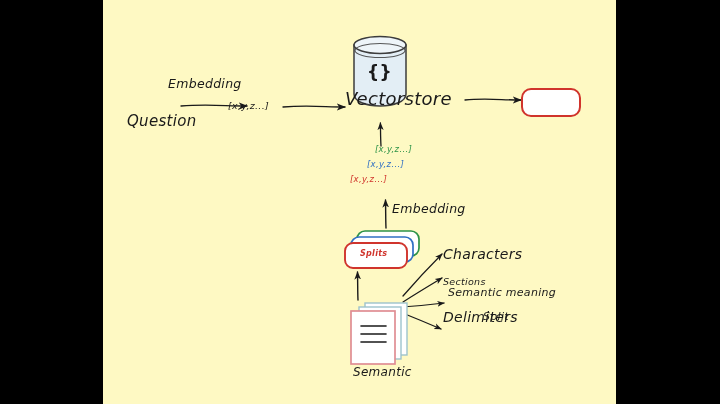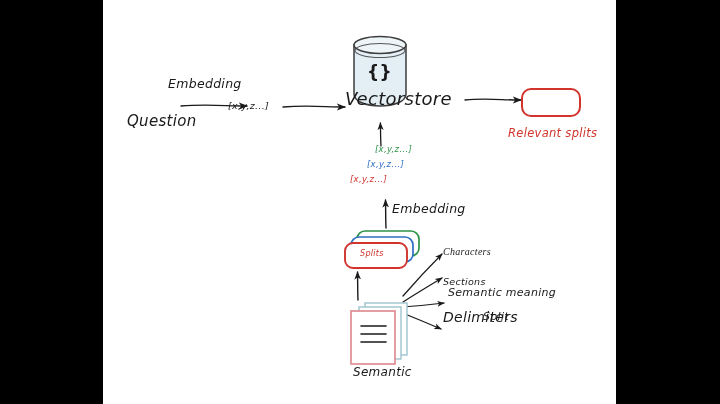--- a/index.html
+++ b/index.html
@@ -7,7 +7,7 @@
        font-family:"DejaVu Sans",sans-serif;}
   #frame{position:relative;width:720px;height:404px;background:#000;}
   #canvas{position:absolute;left:103px;top:0;width:513px;height:404px;
-          background:#ffffff;overflow:hidden;}
+          background:#fef9c3;overflow:hidden;}
   .bar{position:absolute;top:0;height:404px;background:#000;}
   #bar-left{left:0;width:103px;}
   #bar-right{left:616px;width:104px;}

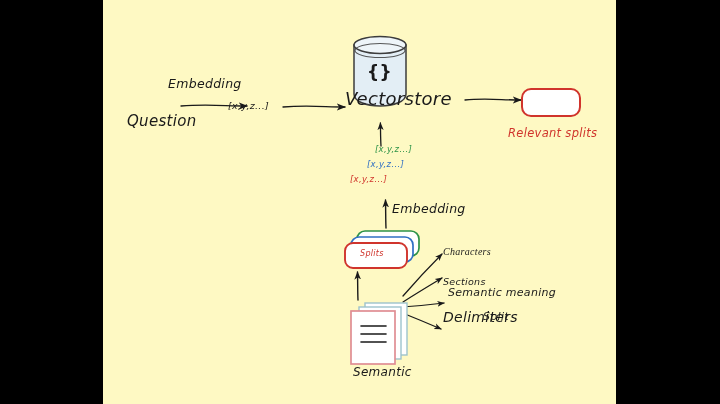--- a/index.html
+++ b/index.html
@@ -107,7 +107,6 @@
 
     <div class="lbl hand" style="left:242px;top:88px;font-size:18px;">Vectorstore</div>
 
-    <div class="lbl hand" style="left:405px;top:126px;font-size:11.5px;color:#d0342c;">Relevant splits</div>
 
     <div class="lbl hand" style="left:272px;top:144px;font-size:8.5px;color:#2e9348;">[x,y,z...]</div>
     <div class="lbl hand" style="left:264px;top:159px;font-size:8.5px;color:#2f6fc4;">[x,y,z...]</div>

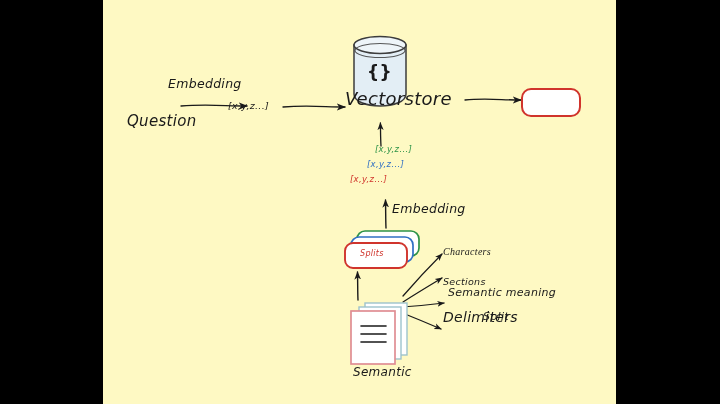--- a/index.html
+++ b/index.html
@@ -114,7 +114,7 @@
 
     <div class="lbl hand" style="left:289px;top:201px;font-size:12.5px;">Embedding</div>
 
-    <div class="lbl hand" style="left:257px;top:249px;font-size:8px;color:#d0342c;">Splits</div>
+    <div class="lbl hand" style="left:257px;top:249px;font-size:8px;color:#d0342c;font-weight:bold;">Splits</div>
 
     <div class="lbl hand" style="left:340px;top:246px;font-size:10px;font-family:Liberation Serif, serif;">Characters</div>
     <div class="lbl hand" style="left:340px;top:276px;font-size:9.5px;">Sections</div>

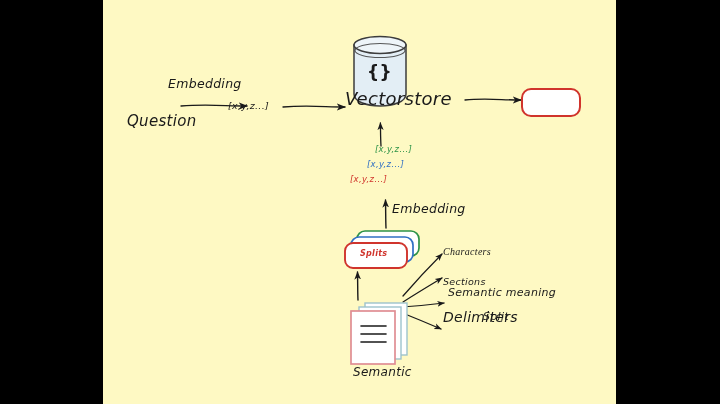--- a/index.html
+++ b/index.html
@@ -116,7 +116,7 @@
 
     <div class="lbl hand" style="left:257px;top:249px;font-size:8px;color:#d0342c;font-weight:bold;">Splits</div>
 
-    <div class="lbl hand" style="left:340px;top:246px;font-size:10px;font-family:Liberation Serif, serif;">Characters</div>
+    <div class="lbl hand" style="left:340px;top:246px;font-size:14px;">Characters</div>
     <div class="lbl hand" style="left:340px;top:276px;font-size:9.5px;">Sections</div>
     <div class="lbl hand" style="left:345px;top:286px;font-size:11px;">Semantic meaning</div>
     <div class="lbl hand" style="left:340px;top:309px;font-size:14px;">Delimiters</div>

